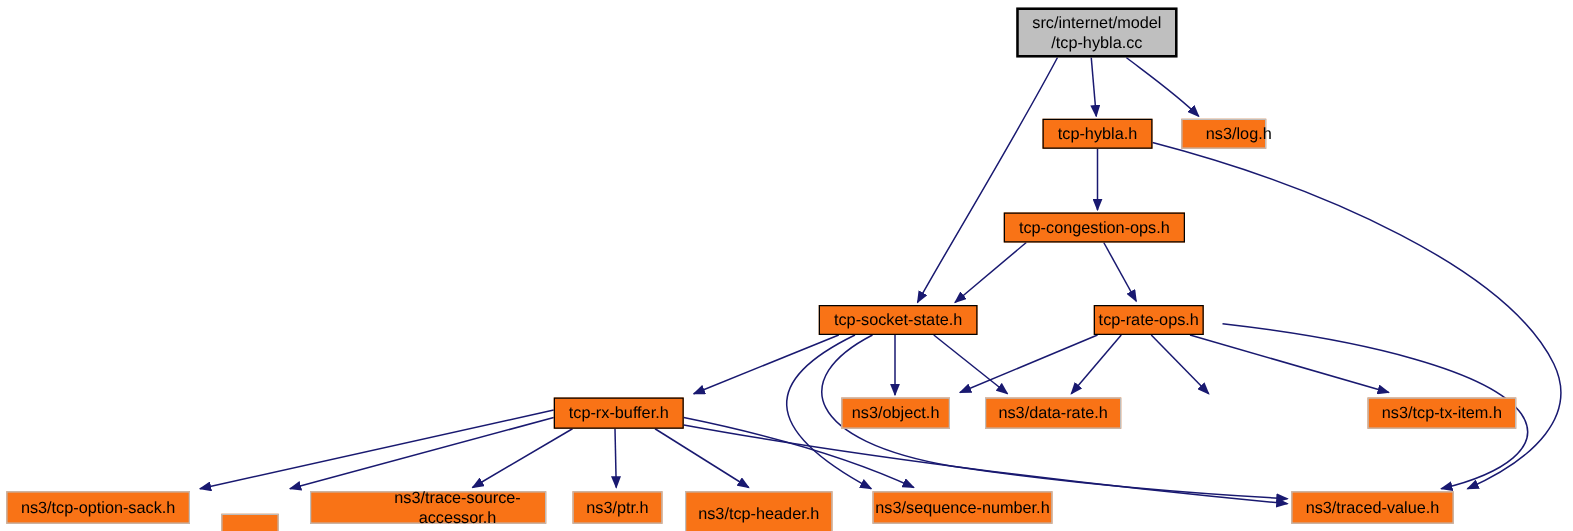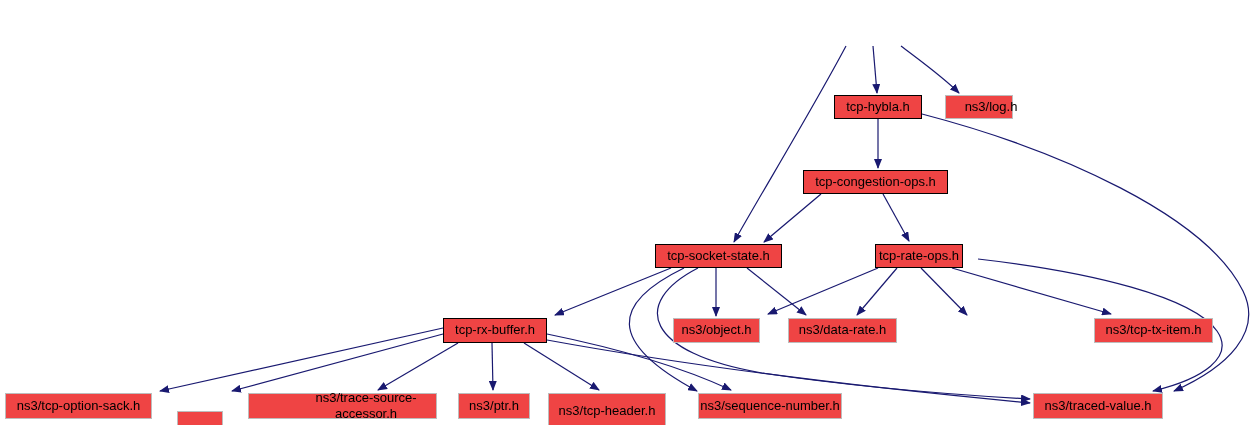--- a/index.html
+++ b/index.html
@@ -61,6 +61,8 @@
       <path d="M547,334 Q660,357 731,390" class="edge" stroke="#191970" marker-end="url(#arrow)"></path>
       <path d="M547,340 C700,368 892,390 1030,403" class="edge" stroke="#191970" marker-end="url(#arrow)"></path>
     </svg>
+<div class="node source" style="left: 813px; top: 6px; width: 129px; height: 40px; background: rgb(191, 191, 191);"><span>src/internet/model
+/tcp-hybla.cc</span></div>
     <div class="node internal" style="left: 834px; top: 95px; width: 88px; height: 24px;"><span>tcp-hybla.h</span></div>
     <div class="node external" style="left: 945px; top: 95px; width: 68px; height: 24px; padding-left: 24px;"><span>ns3/log.h</span></div>
     <div class="node internal" style="left: 803px; top: 170px; width: 145px; height: 24px;"><span>tcp-congestion-ops.h</span></div>

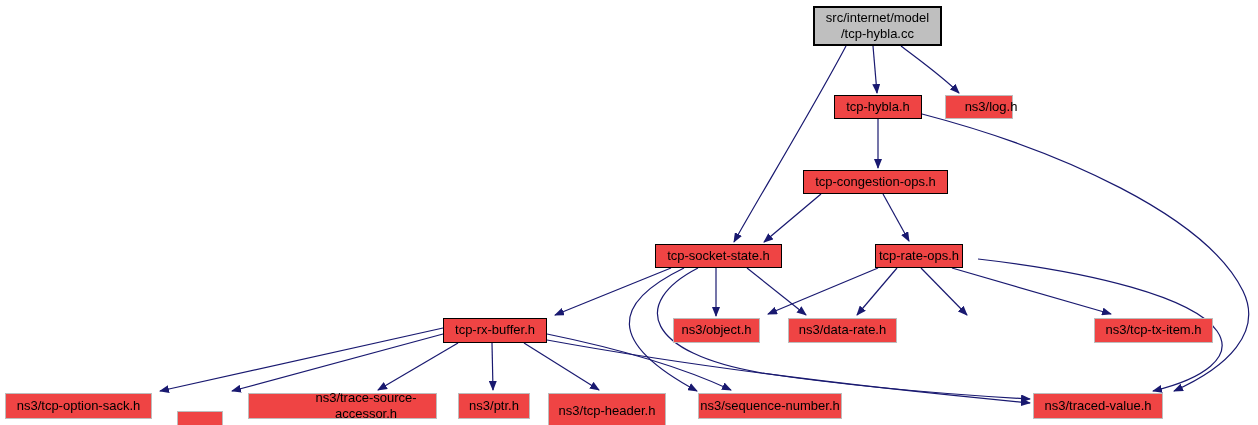--- a/index.html
+++ b/index.html
@@ -16,7 +16,7 @@
     position:absolute;
     display:flex;align-items:center;justify-content:center;
     box-sizing:border-box;
-    background:#ef4444;
+    background:#f97316;
     font-size:13px;line-height:1.25;
     color:#000000;text-align:center;
     white-space:pre-line;

